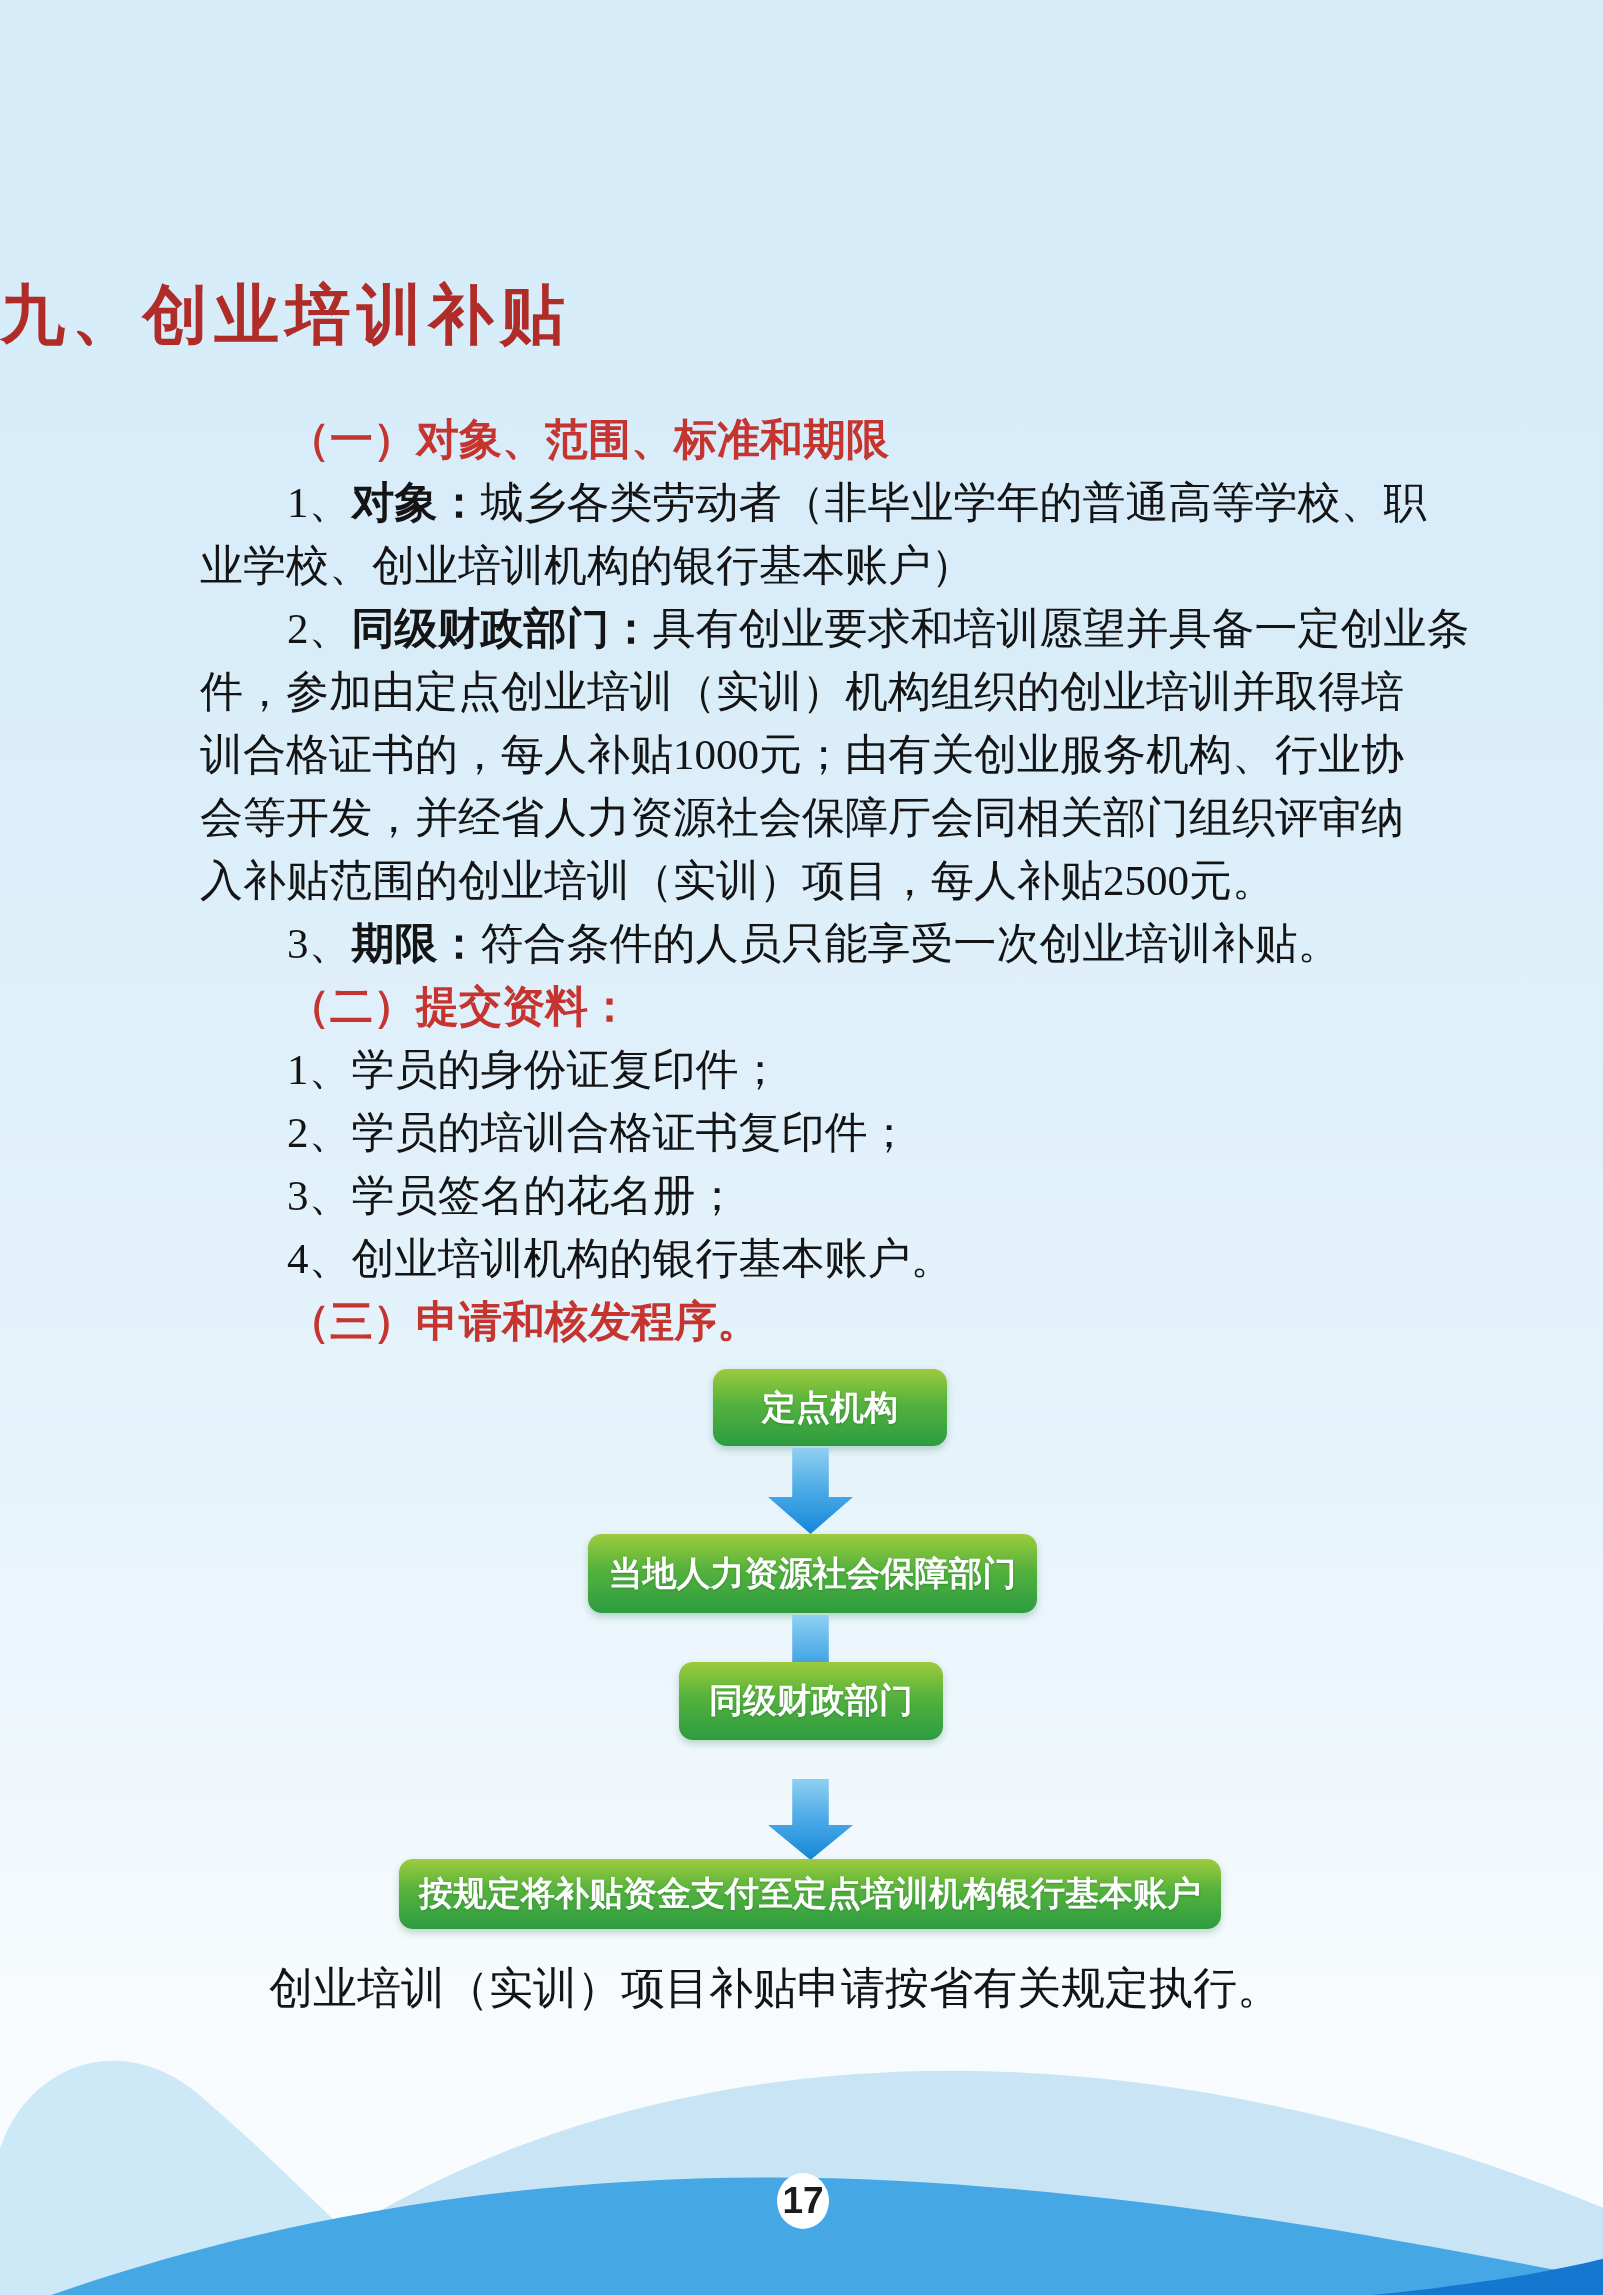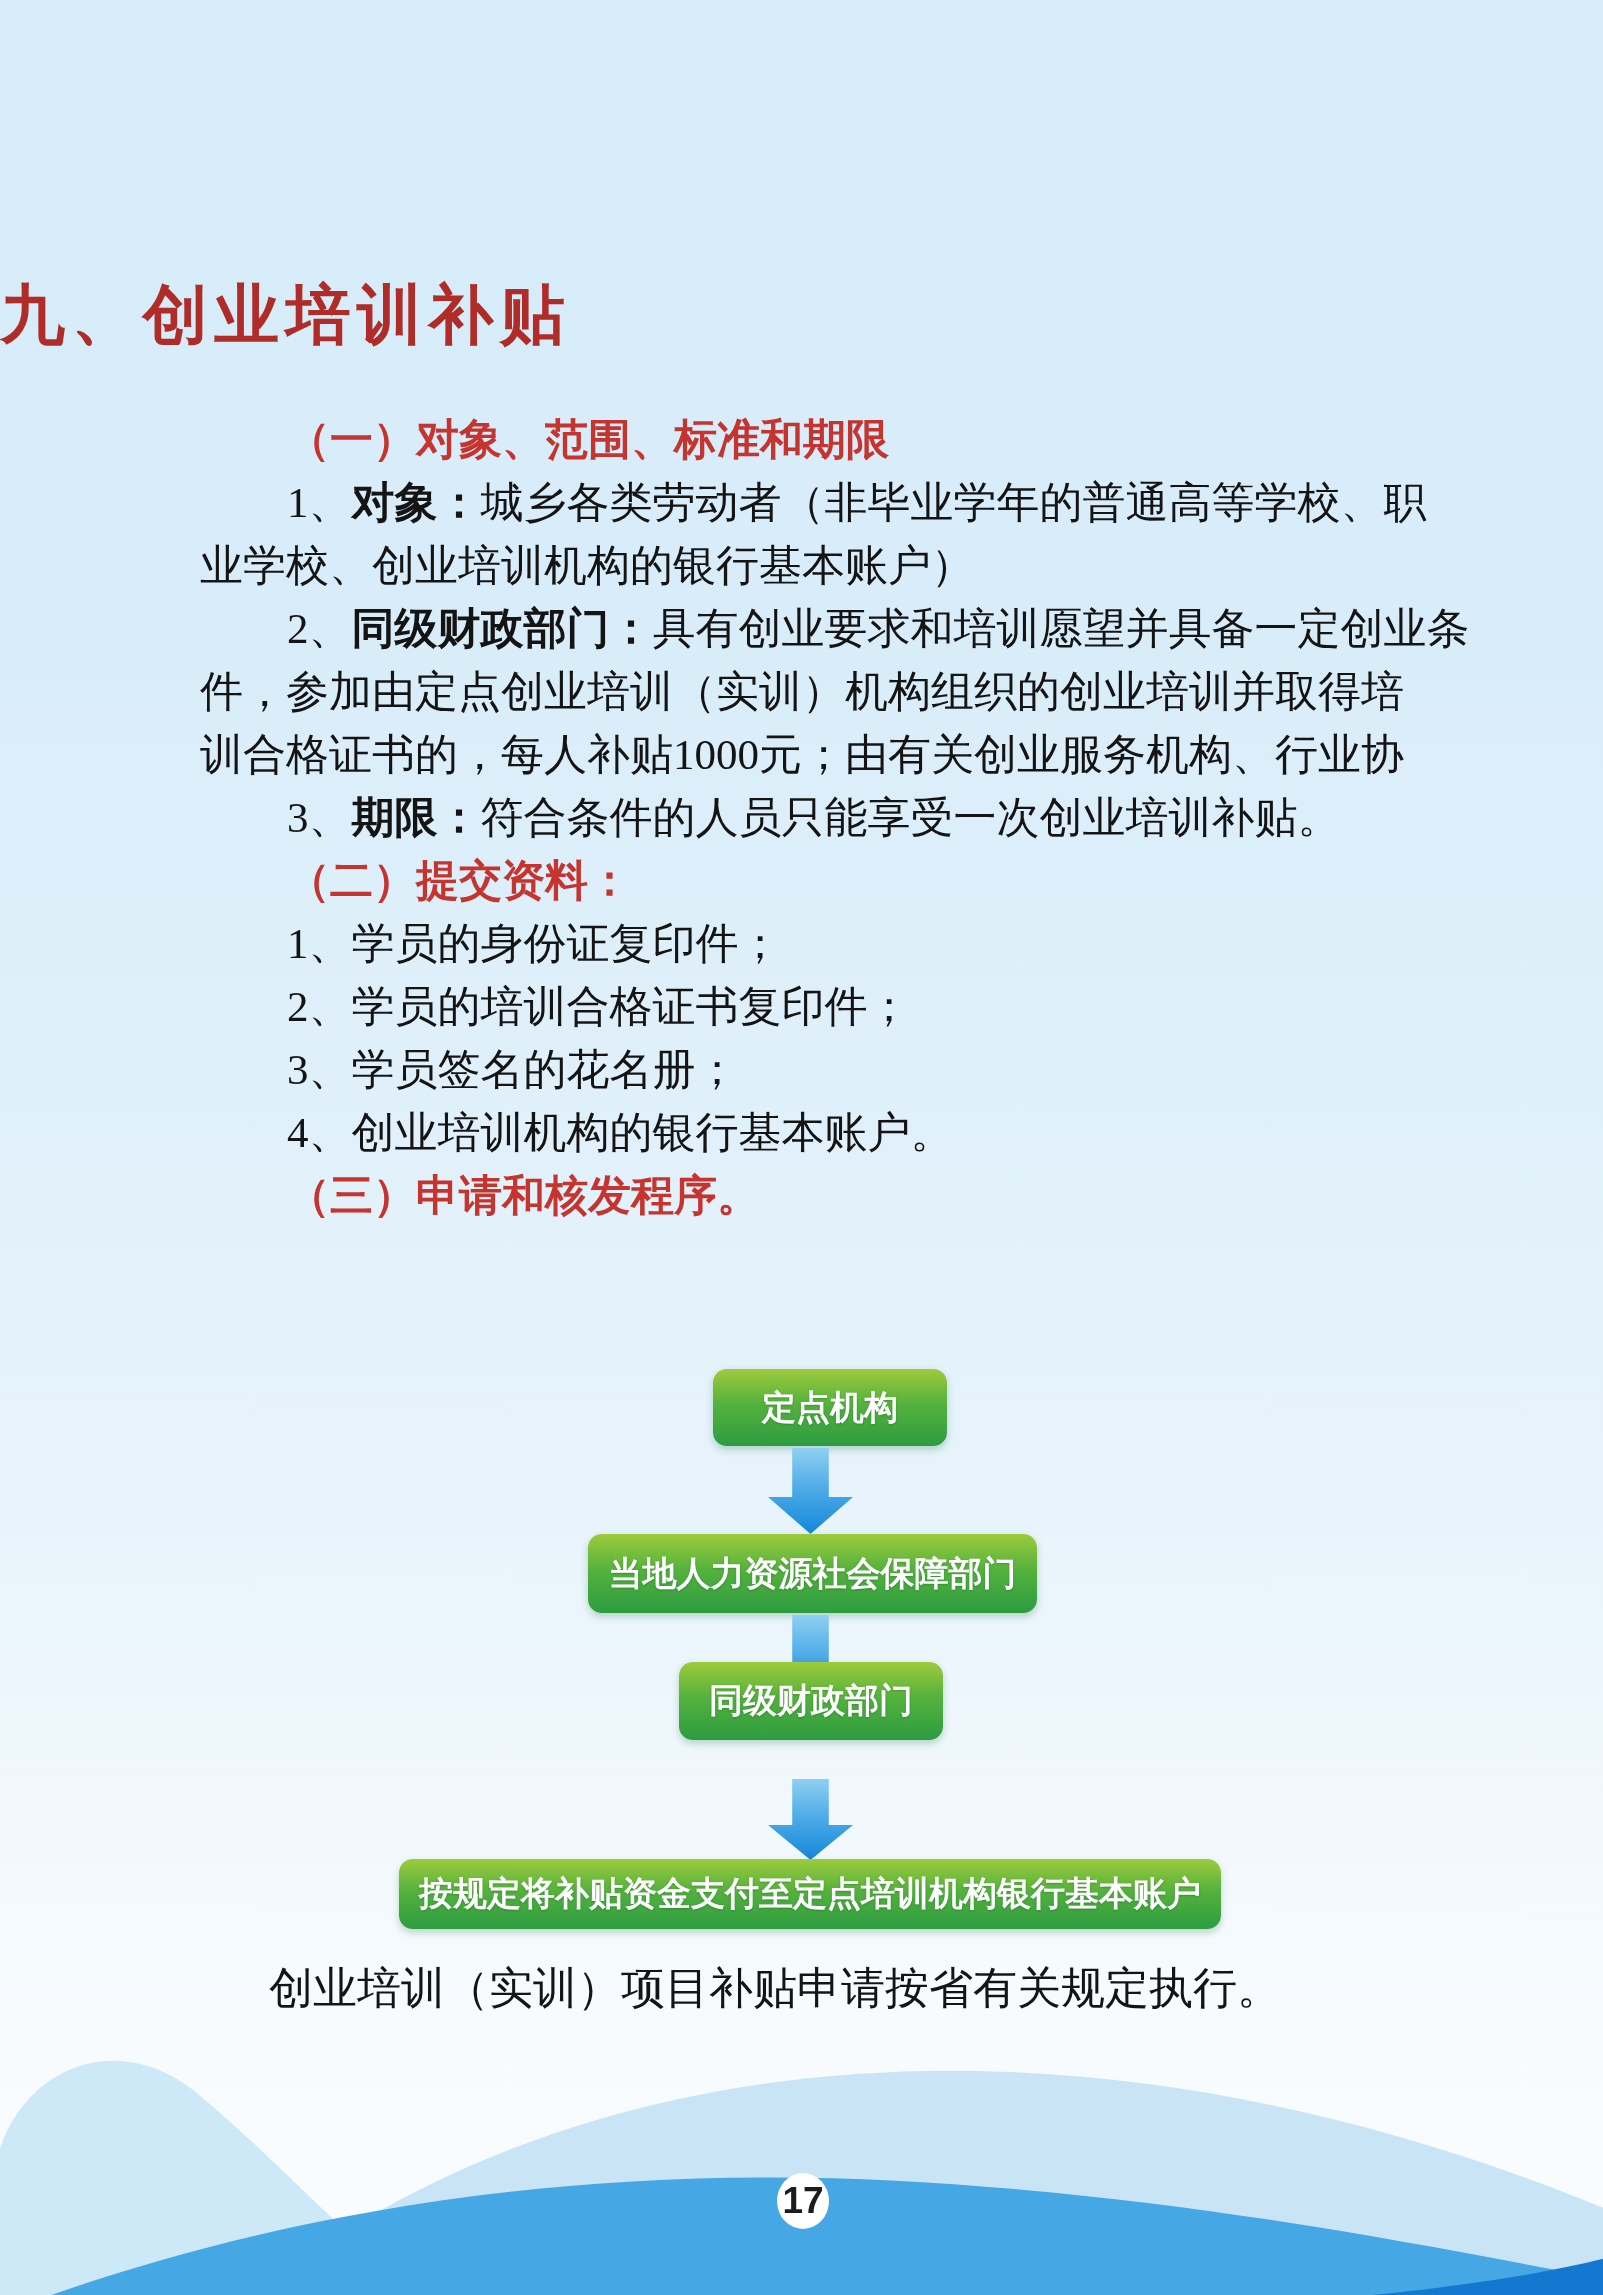--- a/index.html
+++ b/index.html
@@ -110,6 +110,7 @@
       <div class="line indent"><span class="seg-n">2、</span><span class="seg-b">同级财政部门：</span><span class="seg-n">具有创业要求和培训愿望并具备一定创业条</span></div>
       <div class="line"><span class="seg-n">件，参加由定点创业培训（实训）机构组织的创业培训并取得培</span></div>
       <div class="line"><span class="seg-n">训合格证书的，每人补贴1000元；由有关创业服务机构、行业协</span></div>
+      <div class="line"><span class="seg-n">会等开发，并经省人力资源社会保障厅会同相关部门组织评审纳</span></div>
       <div class="line indent"><span class="seg-n">3、</span><span class="seg-b">期限：</span><span class="seg-n">符合条件的人员只能享受一次创业培训补贴。</span></div>
       <div class="line indent"><span class="seg-red">（二）提交资料：</span></div>
       <div class="line indent"><span class="seg-n">1、学员的身份证复印件；</span></div>

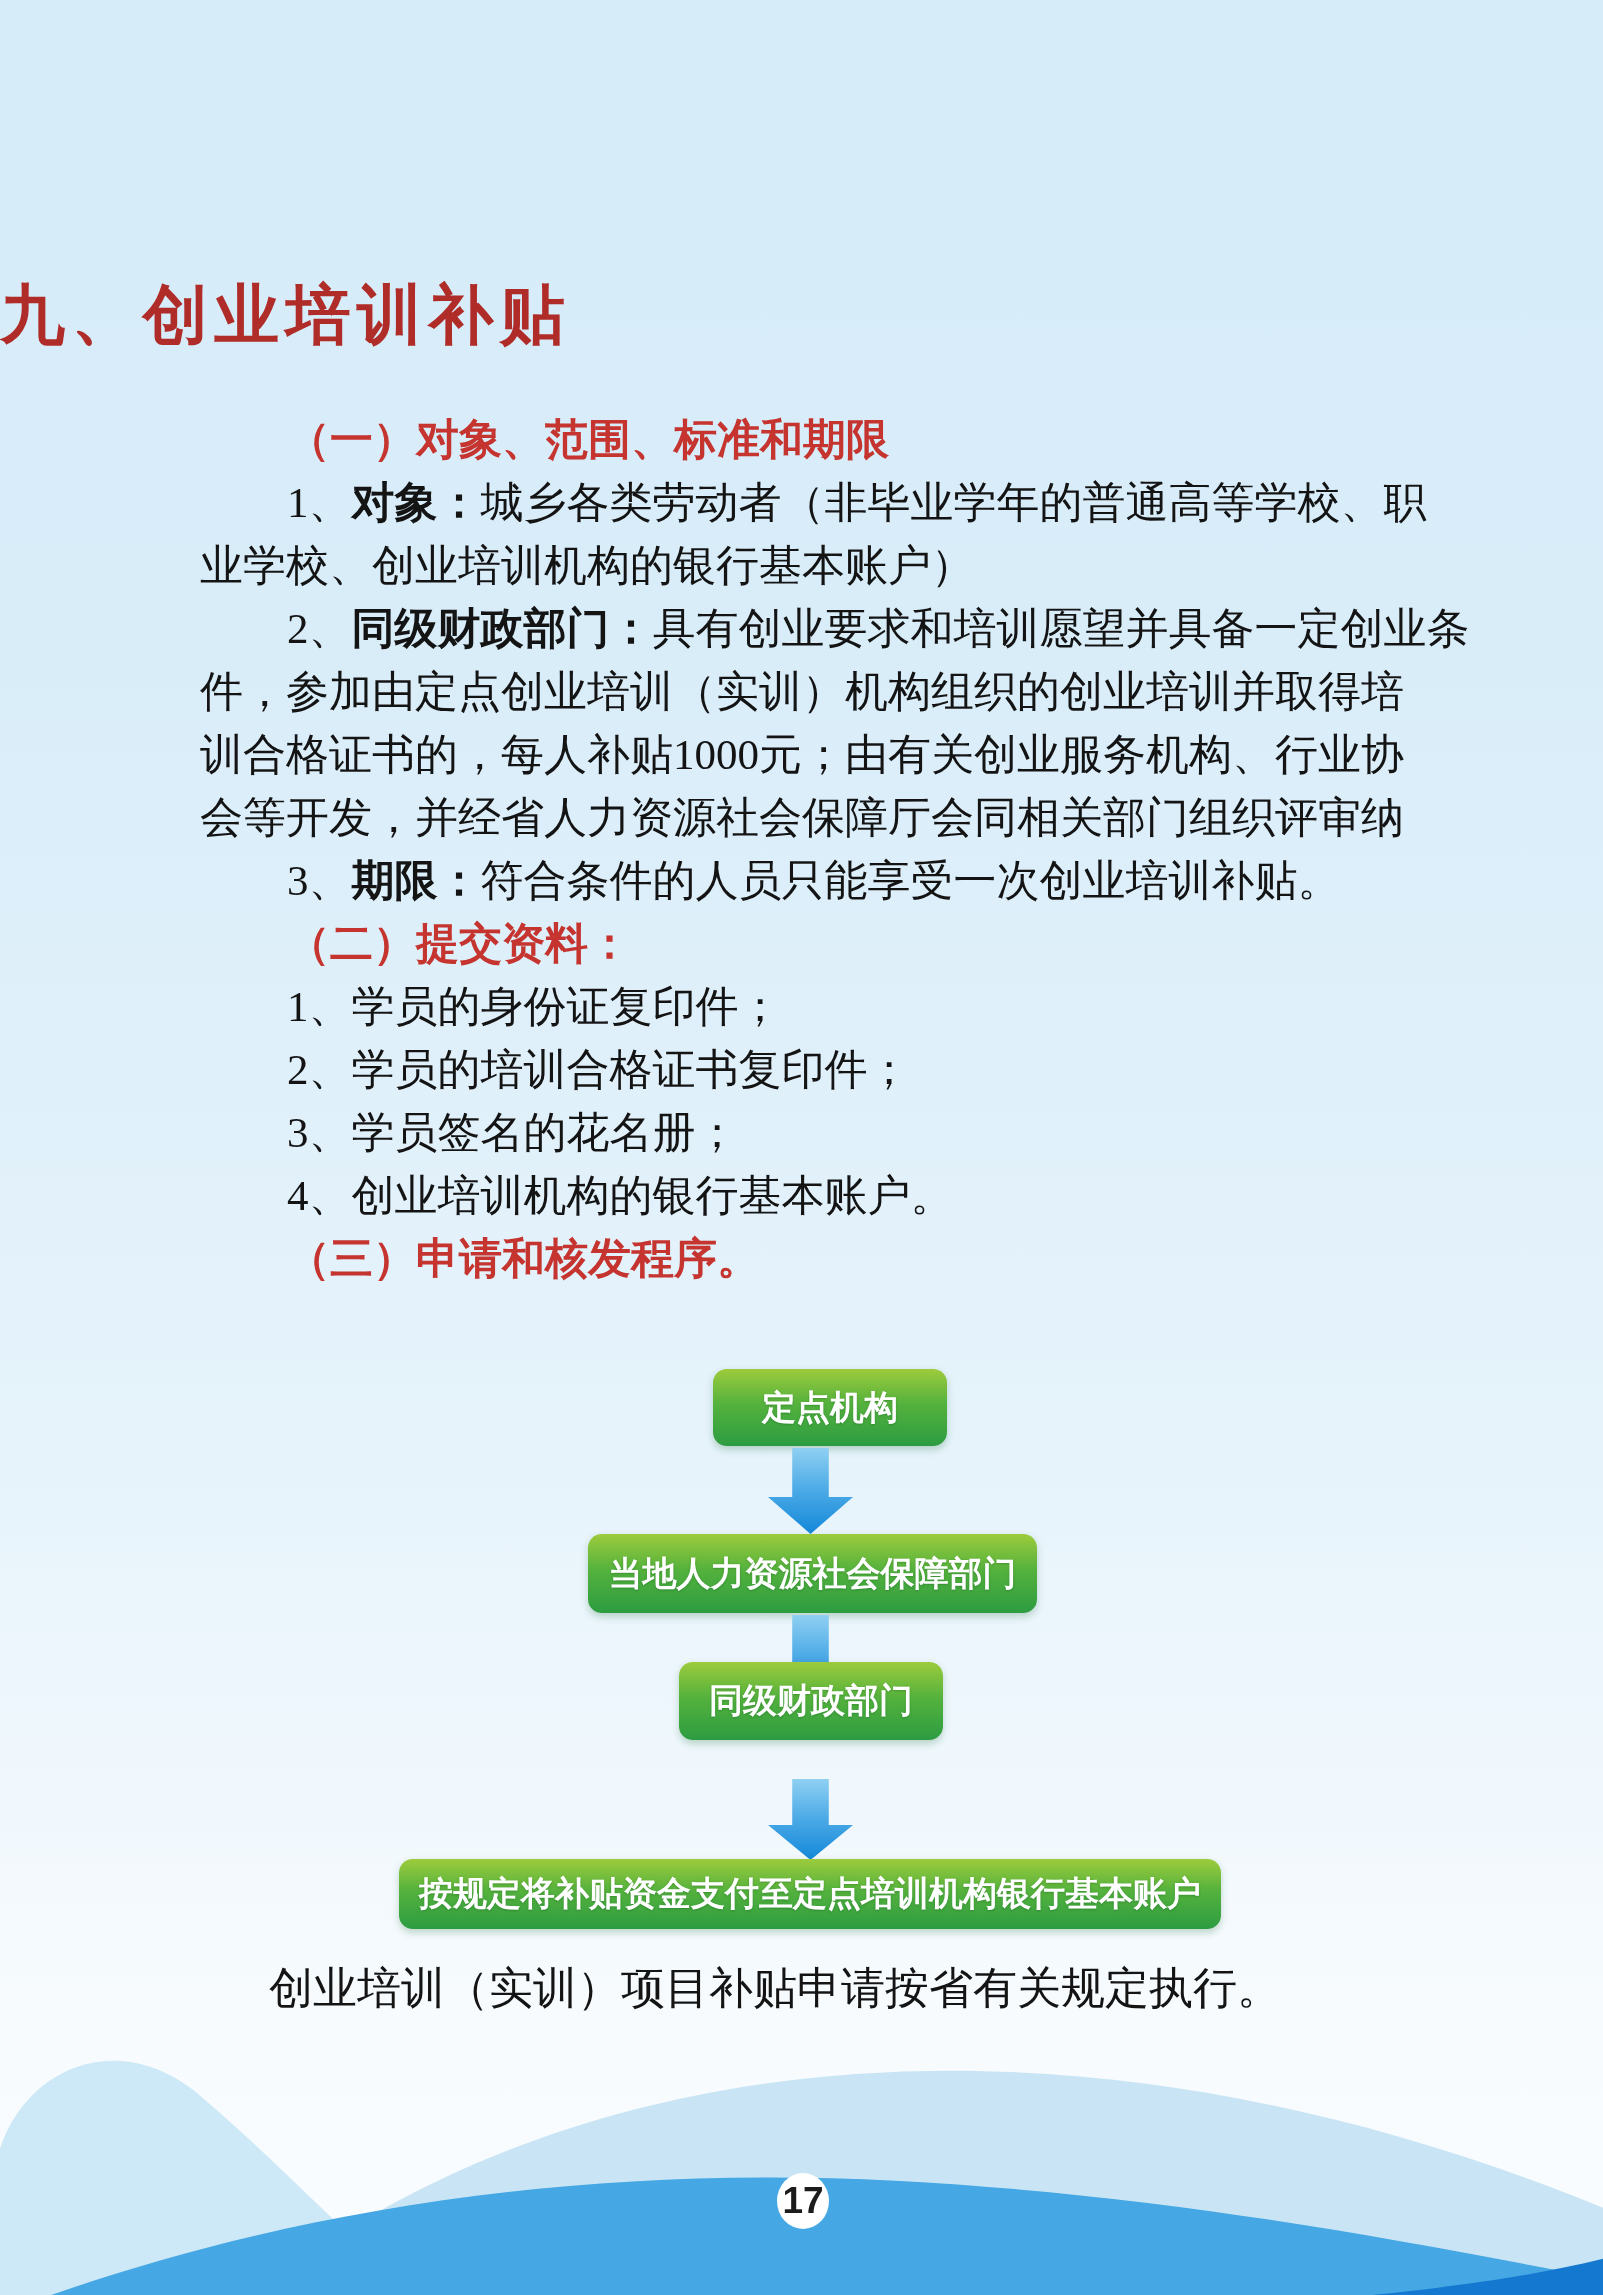--- a/index.html
+++ b/index.html
@@ -111,6 +111,7 @@
       <div class="line"><span class="seg-n">件，参加由定点创业培训（实训）机构组织的创业培训并取得培</span></div>
       <div class="line"><span class="seg-n">训合格证书的，每人补贴1000元；由有关创业服务机构、行业协</span></div>
       <div class="line"><span class="seg-n">会等开发，并经省人力资源社会保障厅会同相关部门组织评审纳</span></div>
+      <div class="line"><span class="seg-n">入补贴范围的创业培训（实训）项目，每人补贴2500元。</span></div>
       <div class="line indent"><span class="seg-n">3、</span><span class="seg-b">期限：</span><span class="seg-n">符合条件的人员只能享受一次创业培训补贴。</span></div>
       <div class="line indent"><span class="seg-red">（二）提交资料：</span></div>
       <div class="line indent"><span class="seg-n">1、学员的身份证复印件；</span></div>

